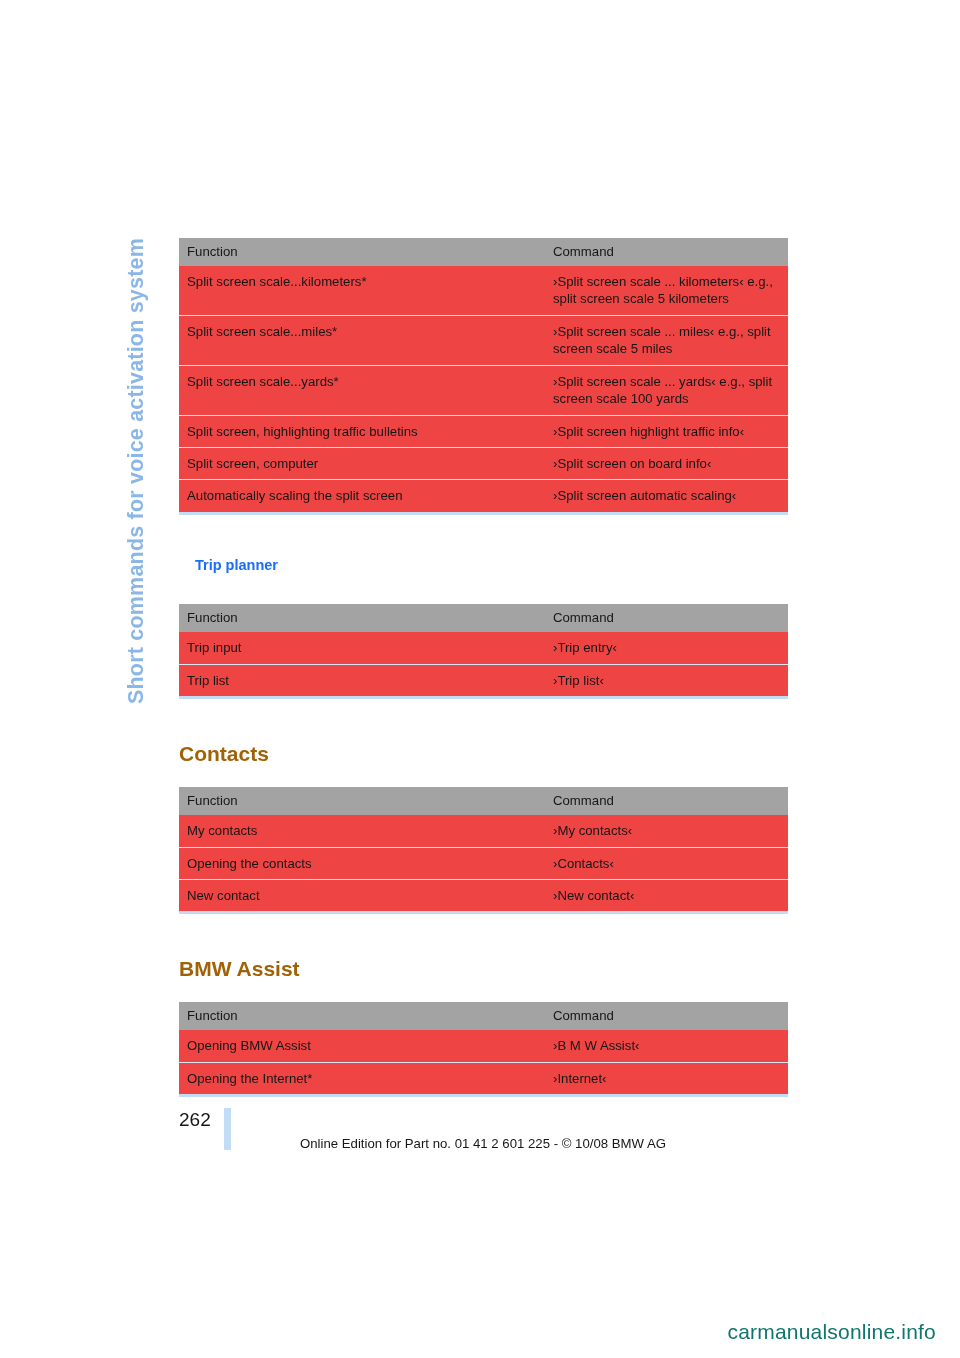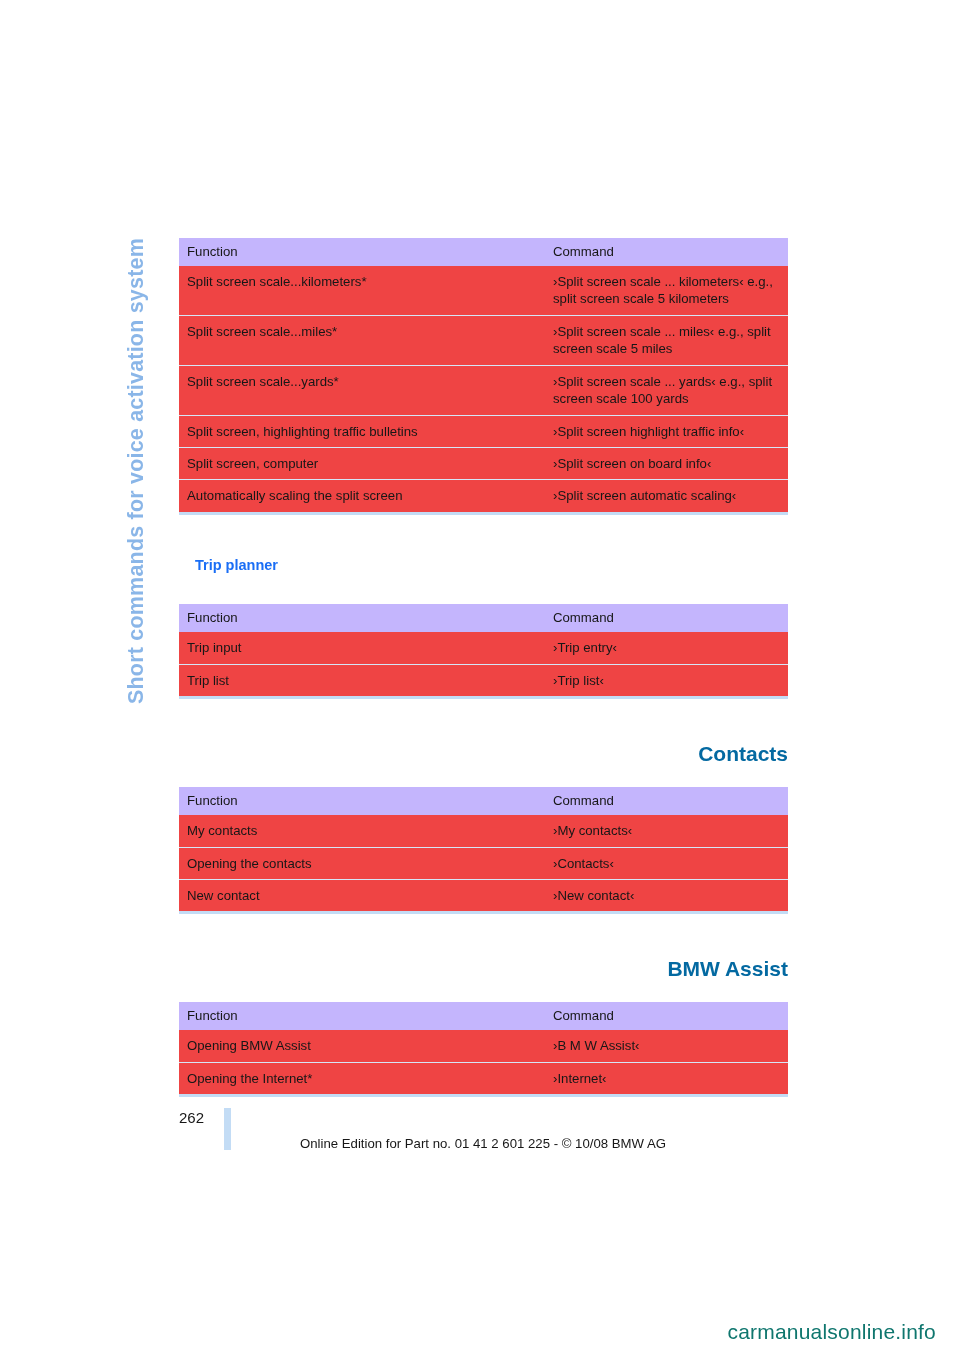--- a/index.html
+++ b/index.html
@@ -62,7 +62,7 @@
   .cmd-table col.c-cmd  { width: 243px; }
 
   .cmd-table thead th {
-    background: #c4b5fd;
+    background: #a3a3a3;
     text-align: left;
     font-weight: normal;
     font-size: 13.2px;

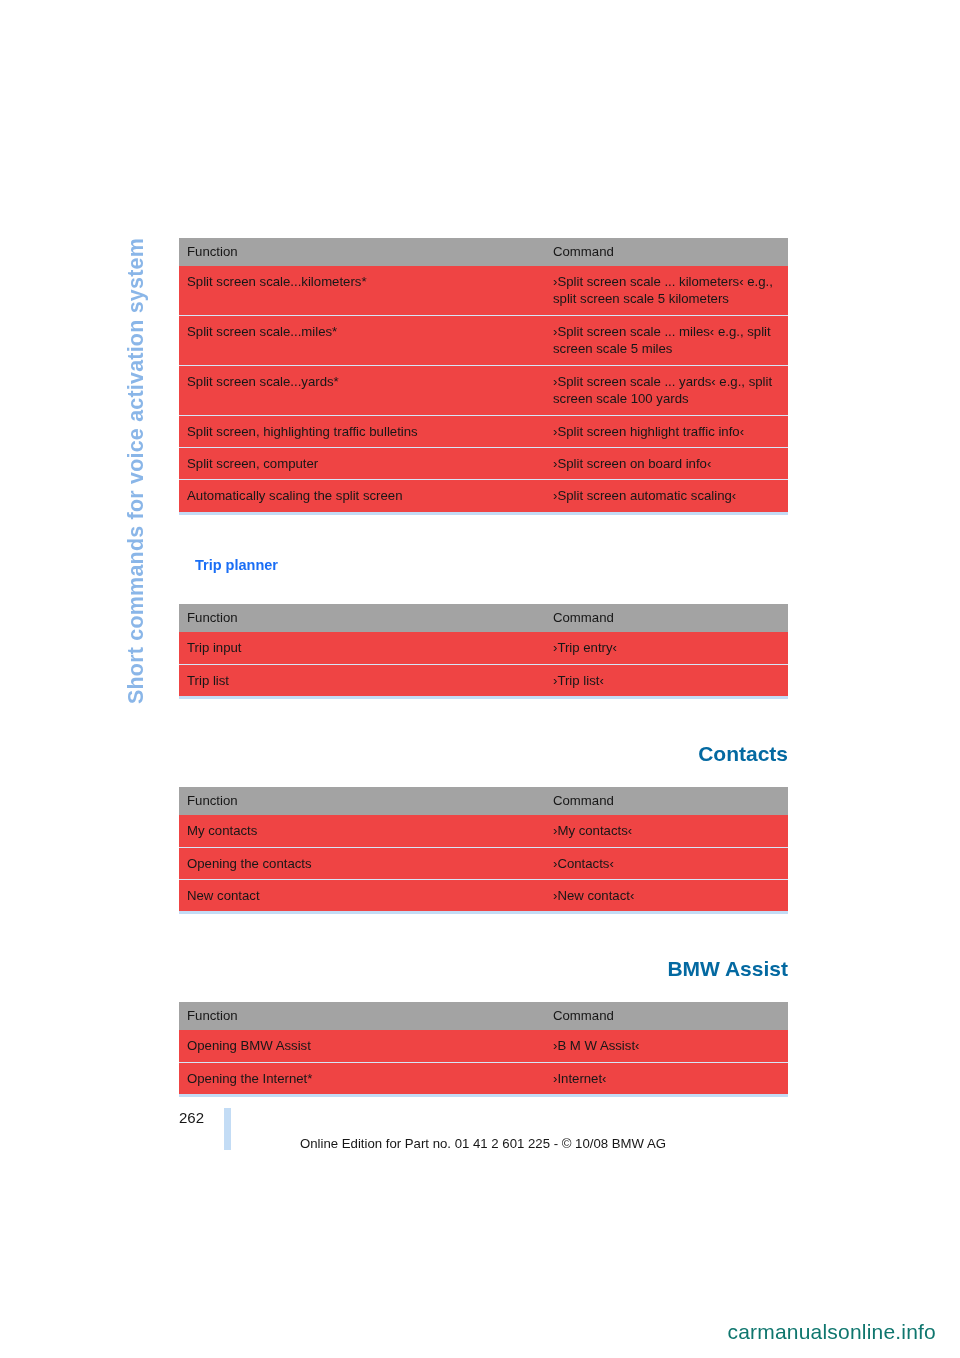--- a/index.html
+++ b/index.html
@@ -101,10 +101,9 @@
   .h-main {
     font-size: 21px;
     font-weight: bold;
-    color: #0369a1;
+    color: #a16207;
     margin: 0;
     line-height: 1;
-    text-align: right;
   }
 
   

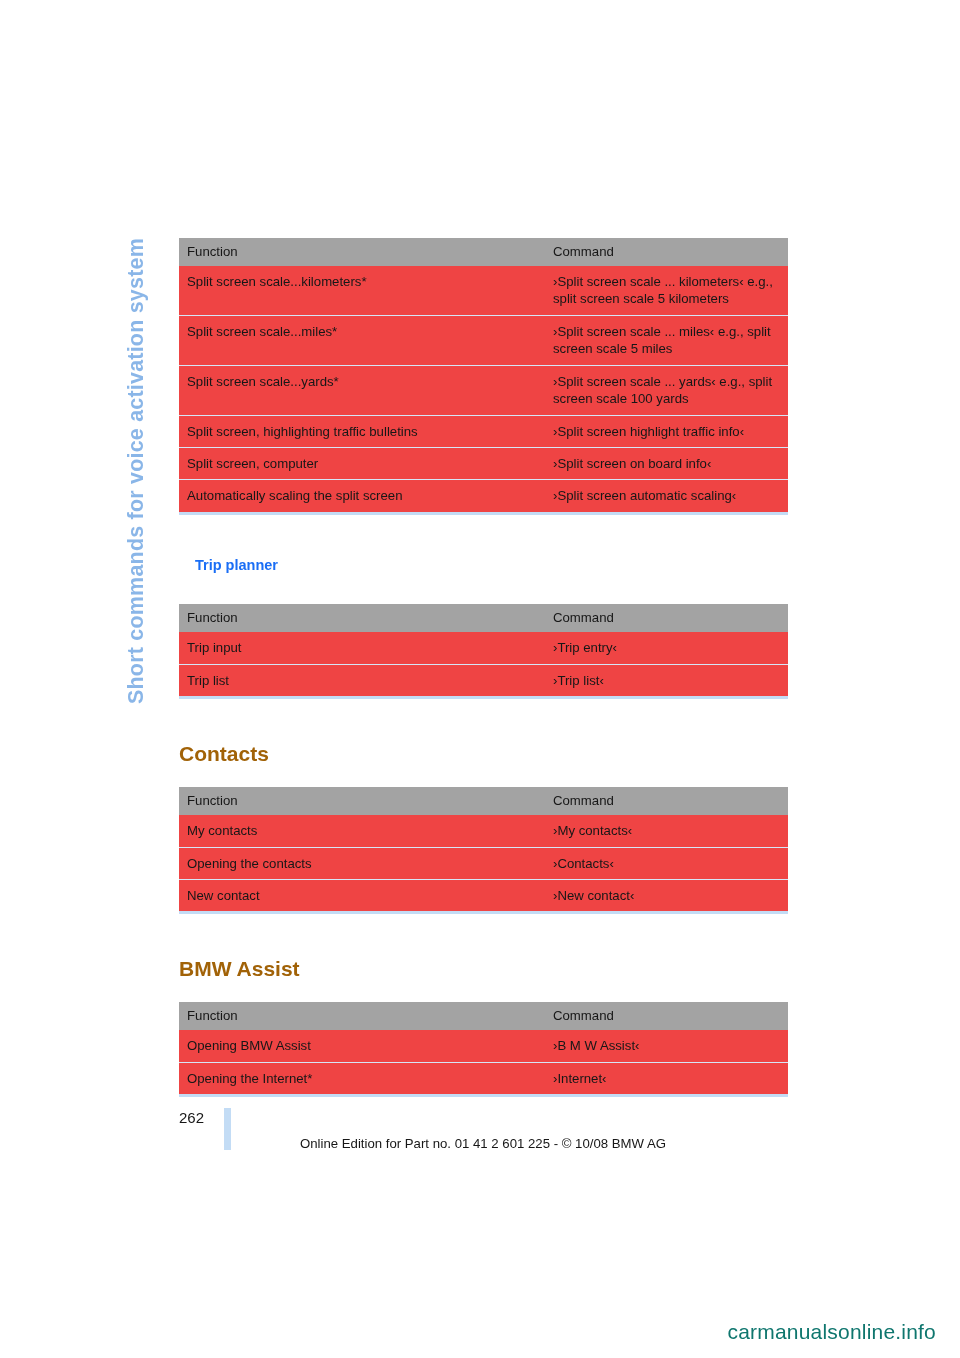--- a/index.html
+++ b/index.html
@@ -124,7 +124,7 @@
     align-items: flex-start;
   }
   .page-number {
-    font-size: 15px;
+    font-size: 19px;
     color: #171717;
     width: 44px;
     text-align: left;

